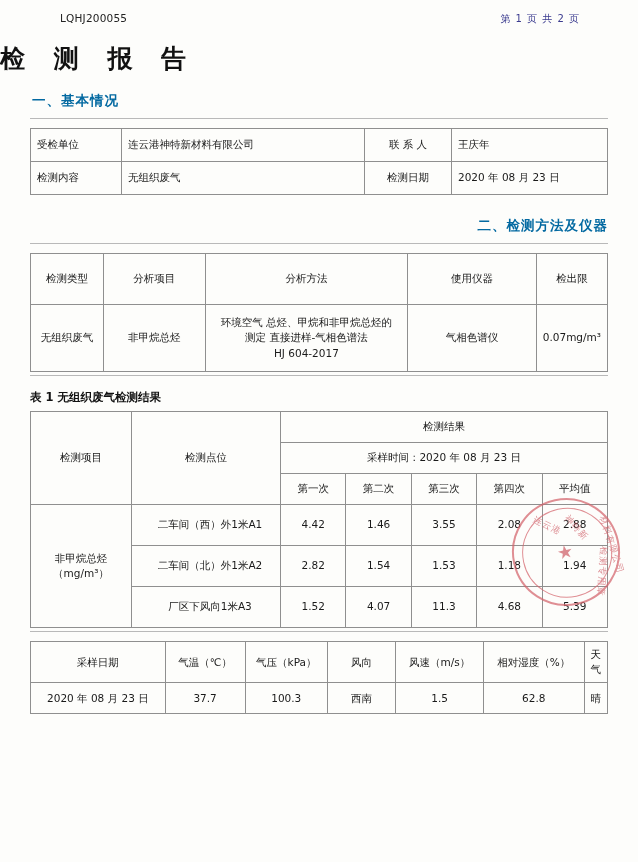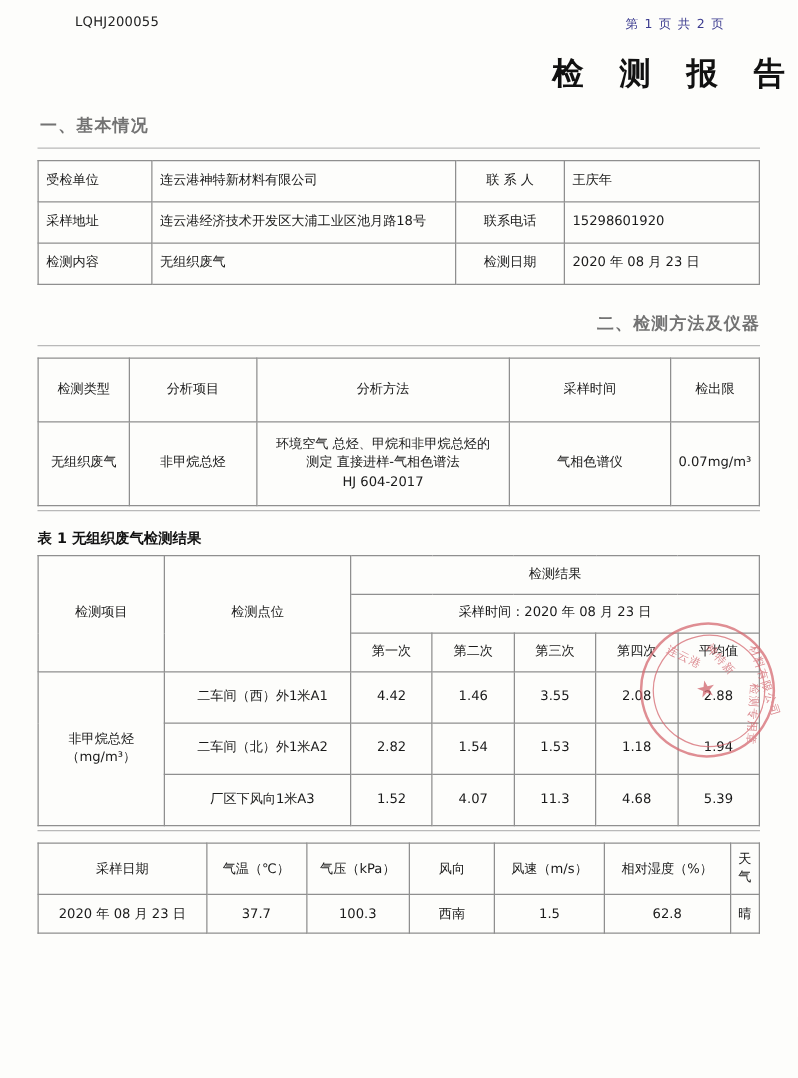--- a/index.html
+++ b/index.html
@@ -47,7 +47,7 @@
     top: 42px;
     left: 0;
     width: 638px;
-    text-align: right;
+    text-align: left;
     font-size: 25px;
     font-weight: bold;
     letter-spacing: 10px;

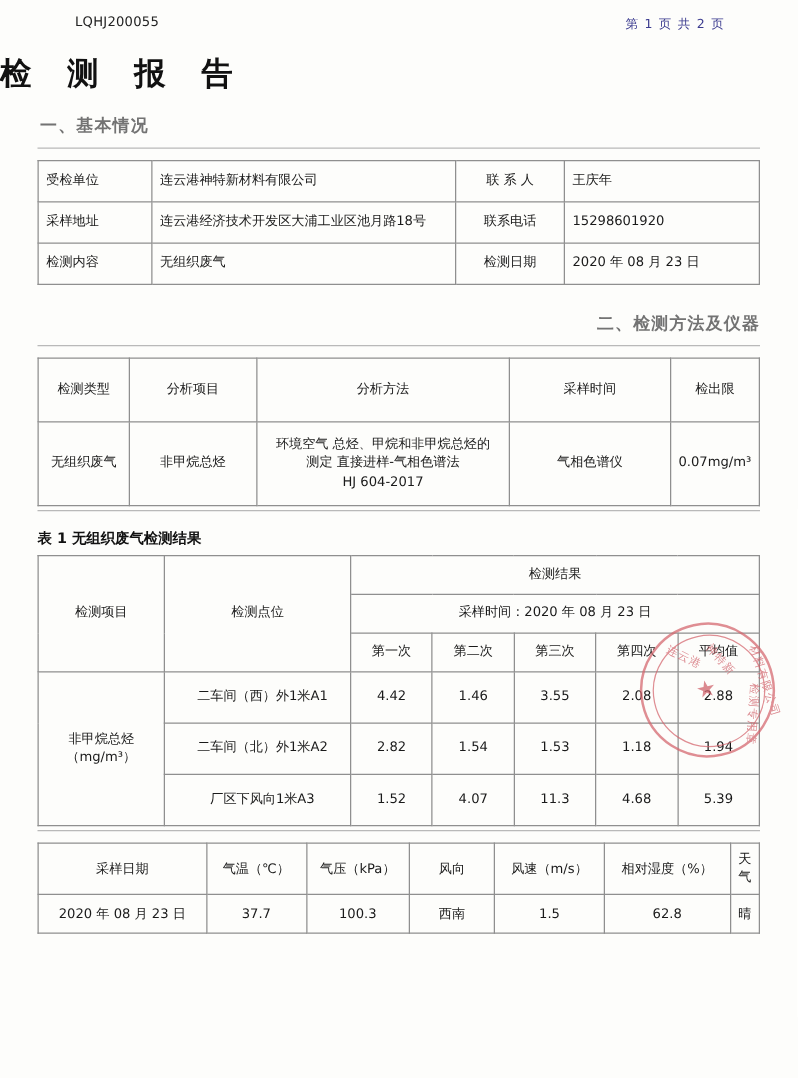--- a/index.html
+++ b/index.html
@@ -62,7 +62,7 @@
   .section-title {
     font-size: 13.5px;
     font-weight: bold;
-    color: #737373;
+    color: #0369a1;
     margin: 0 0 8px 2px;
     letter-spacing: 1px;
   }

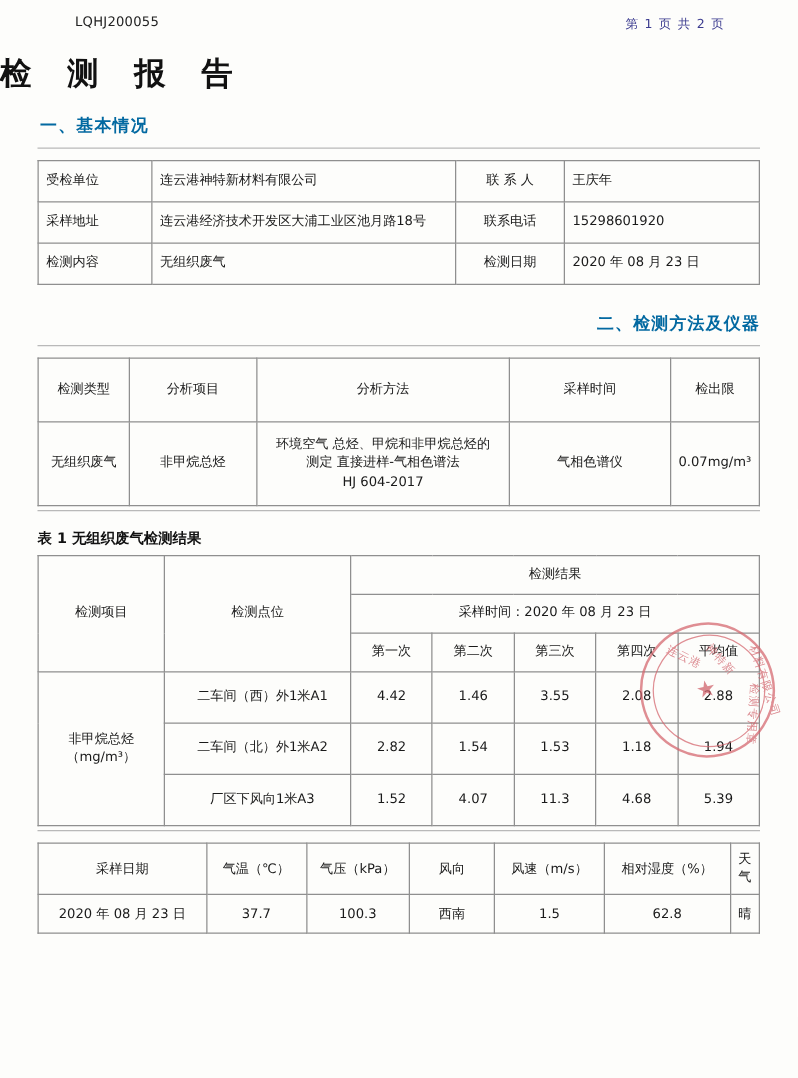--- a/index.html
+++ b/index.html
@@ -179,12 +179,6 @@
           <td class="val l">连云港神特新材料有限公司</td>
           <td class="lbl2">联 系 人</td>
           <td class="l">王庆年</td>
-        </tr>
-        <tr>
-          <td class="lbl">采样地址</td>
-          <td class="val l">连云港经济技术开发区大浦工业区池月路18号</td>
-          <td class="lbl2">联系电话</td>
-          <td class="l">15298601920</td>
         </tr>
         <tr>
           <td class="lbl">检测内容</td>

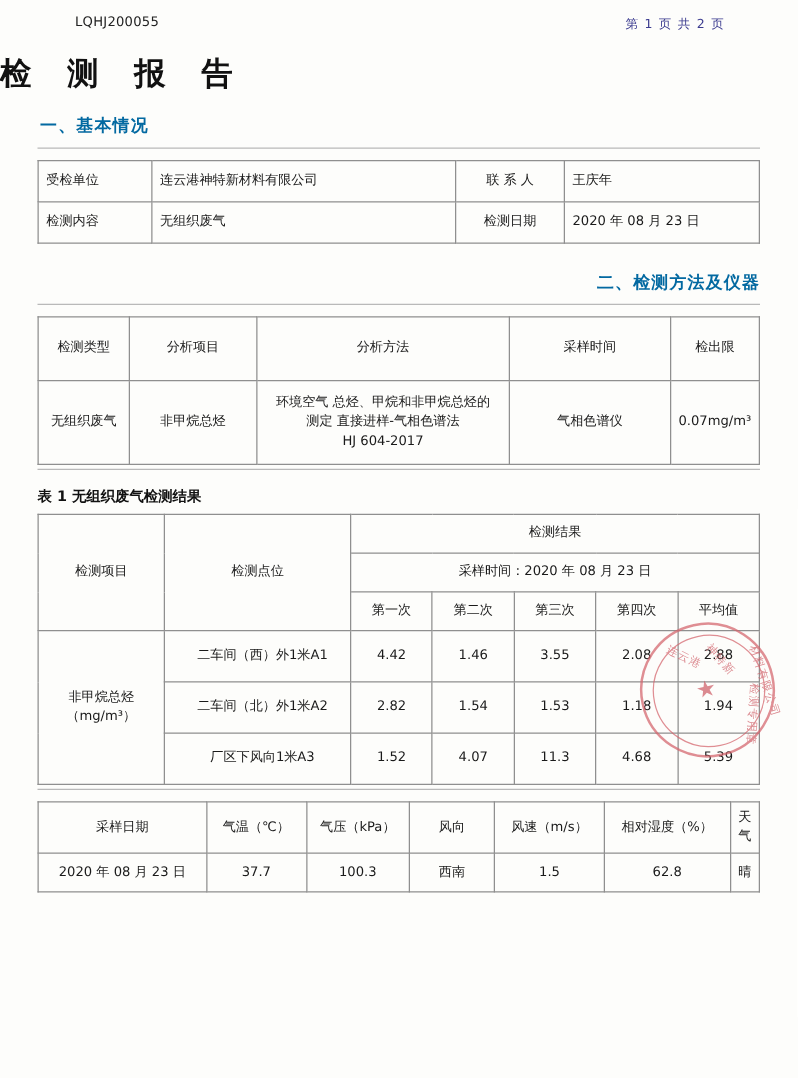--- a/index.html
+++ b/index.html
@@ -197,7 +197,7 @@
           <td class="h" style="width:62px">检测类型</td>
           <td class="h" style="width:92px">分析项目</td>
           <td class="h" style="width:196px">分析方法</td>
-          <td class="h" style="width:120px">采样时间</td>
+          <td class="h" style="width:120px">使用仪器</td>
           <td class="h">检出限</td>
         </tr>
         <tr>

